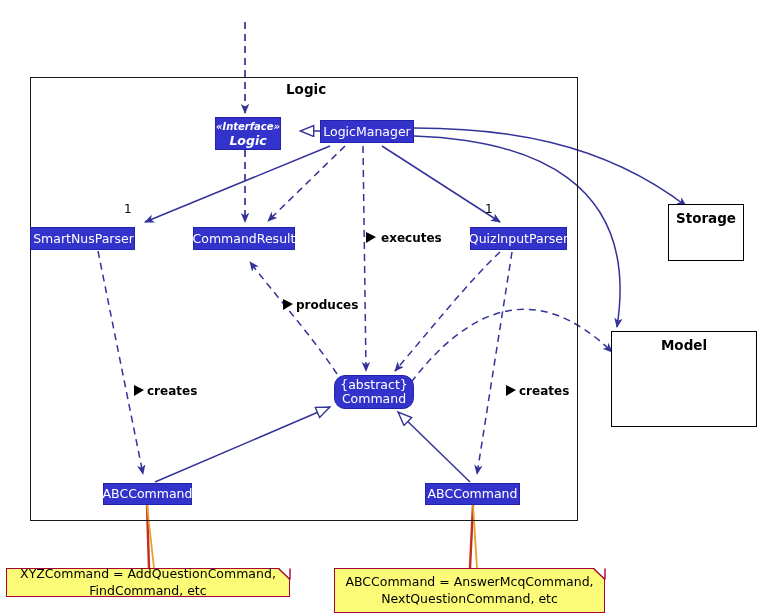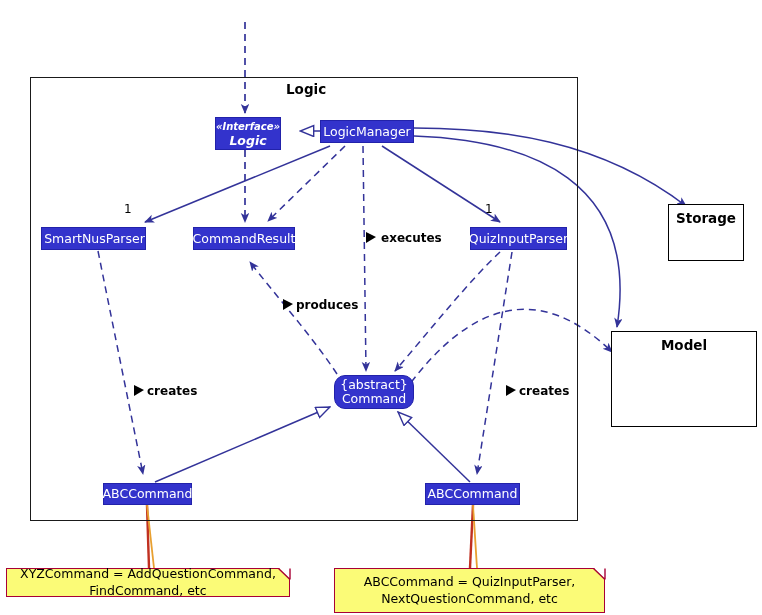--- a/index.html
+++ b/index.html
@@ -249,7 +249,7 @@
     <span>LogicManager</span>
   </div>
 
-  <div class="cls" style="left:41px; top:227px; width:105px; height:23px;padding-left:6px;">
+  <div class="cls" style="left:30px; top:227px; width:105px; height:23px;padding-left:6px;">
     <span>SmartNusParser</span>
   </div>
 

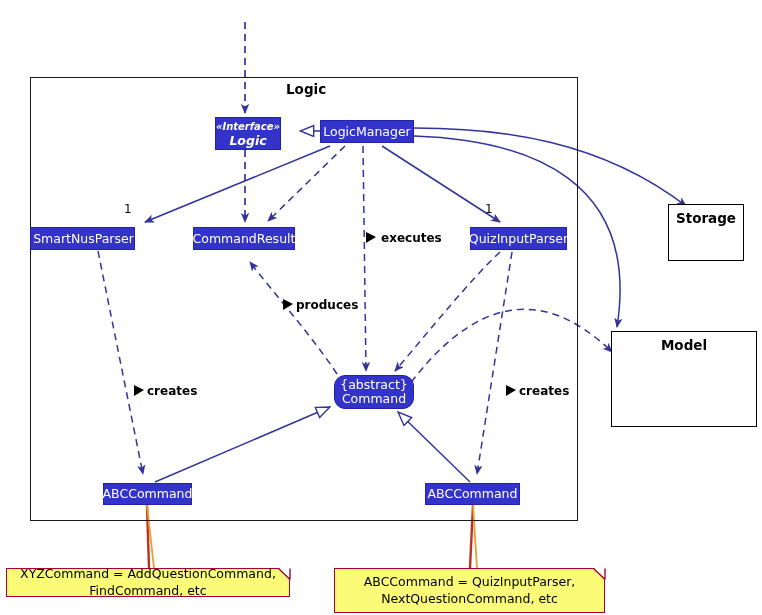--- a/index.html
+++ b/index.html
@@ -310,7 +310,7 @@
 
   <div class="note" style="left:334px; top:568px; width:271px; height:45px;">
     <div>
-      <div>ABCCommand = QuizInputParser,</div>
+      <div>ABCCommand = AnswerMcqCommand,</div>
       <div>NextQuestionCommand, etc</div>
     </div>
   </div>

